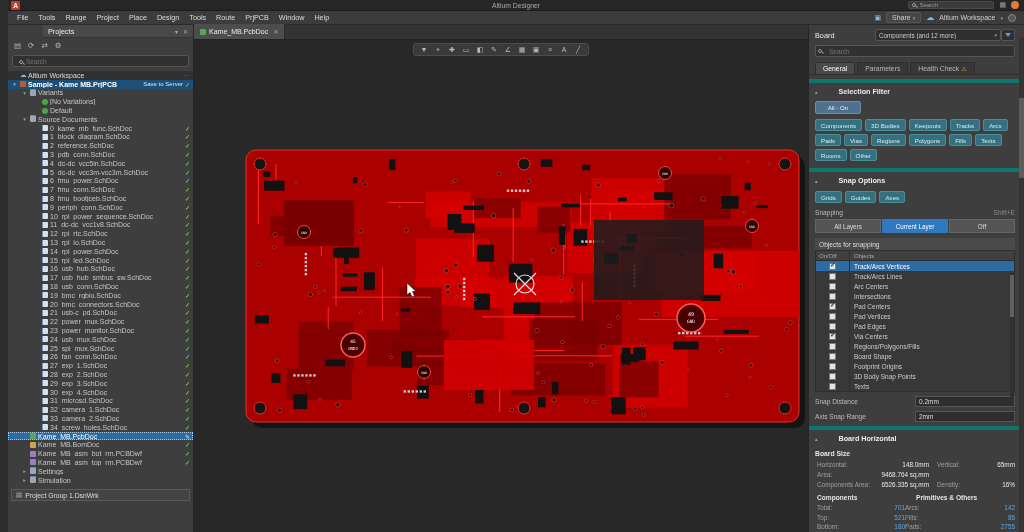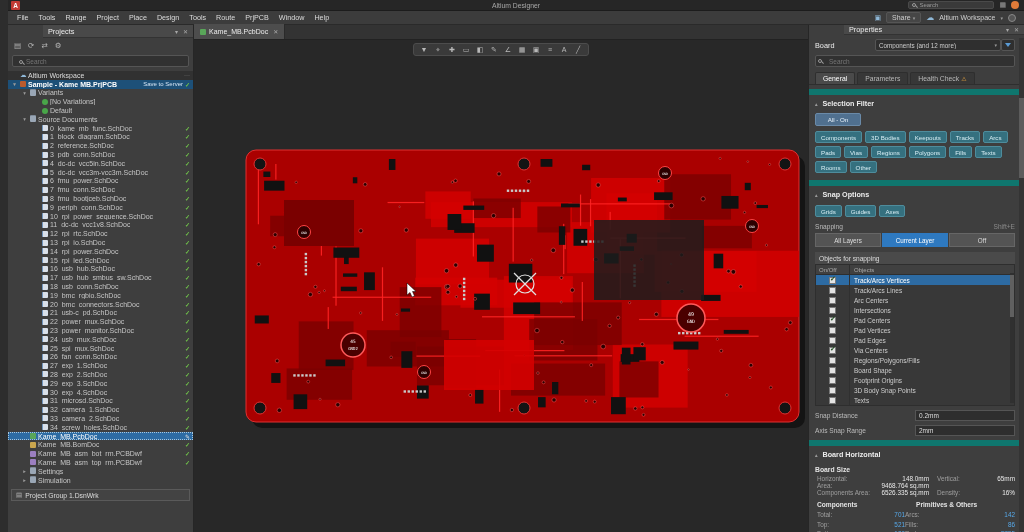--- a/index.html
+++ b/index.html
@@ -981,11 +981,6 @@
       <div class="psb">
           <div class="psb-thumb"></div>
         </div>
-      <div class="panel-header">
-        <span class="ph-title">Properties</span>
-        <span class="ph-ic">▾</span>
-        <span class="ph-ic">✕</span>
-      </div>
 
       <div class="sel-row">
         <span class="sel-label">Board</span>

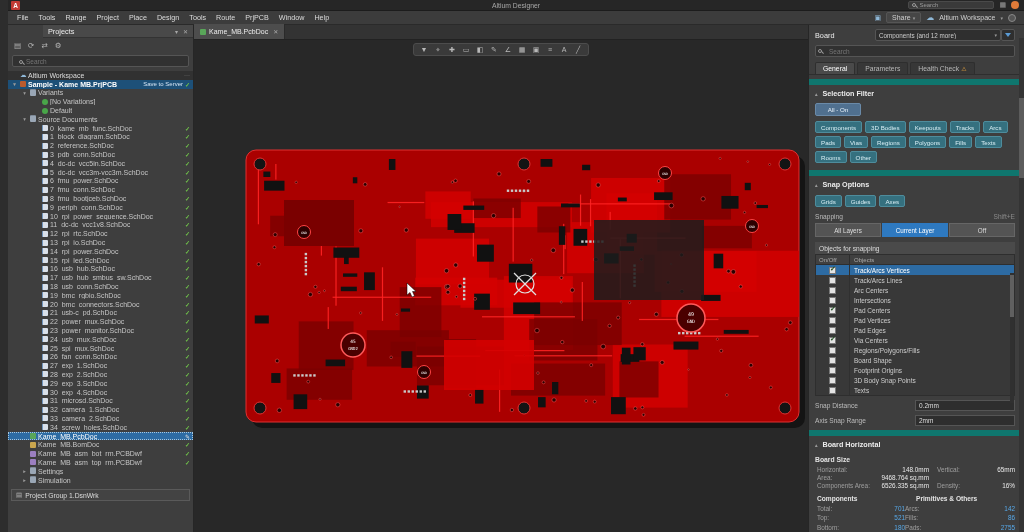--- a/index.html
+++ b/index.html
@@ -104,7 +104,7 @@
   .ptab .warn{display:none;}
   .ptab.warning .warn{display:inline;color:#e8a33d;font-size:6px;}
   .ptab.warning .warn::before{content:"⚠";}
-  .sec{display:flex;align-items:center;gap:5px;padding:4px 6px 3px;border-top:6px solid #0f766e;margin-top:4px;font-size:7.2px;font-weight:bold;color:#ececec;}
+  .sec{display:flex;align-items:center;gap:21px;padding:4px 6px 3px;border-top:4px solid #0f766e;margin-top:4px;font-size:7.2px;font-weight:bold;color:#ececec;}
   .sec .sec-ar{color:#9a9a9a;font-size:5px;}
   .allon{margin:2px 6px;width:46px;text-align:center;background:#50708f;border:1px solid #6a8aa8;border-radius:2px;font-size:6.2px;padding:2px 0;color:#e8f2fa;}
   .fgrid{display:flex;flex-wrap:wrap;gap:3px;padding:3px 9px 3px 6px;}

